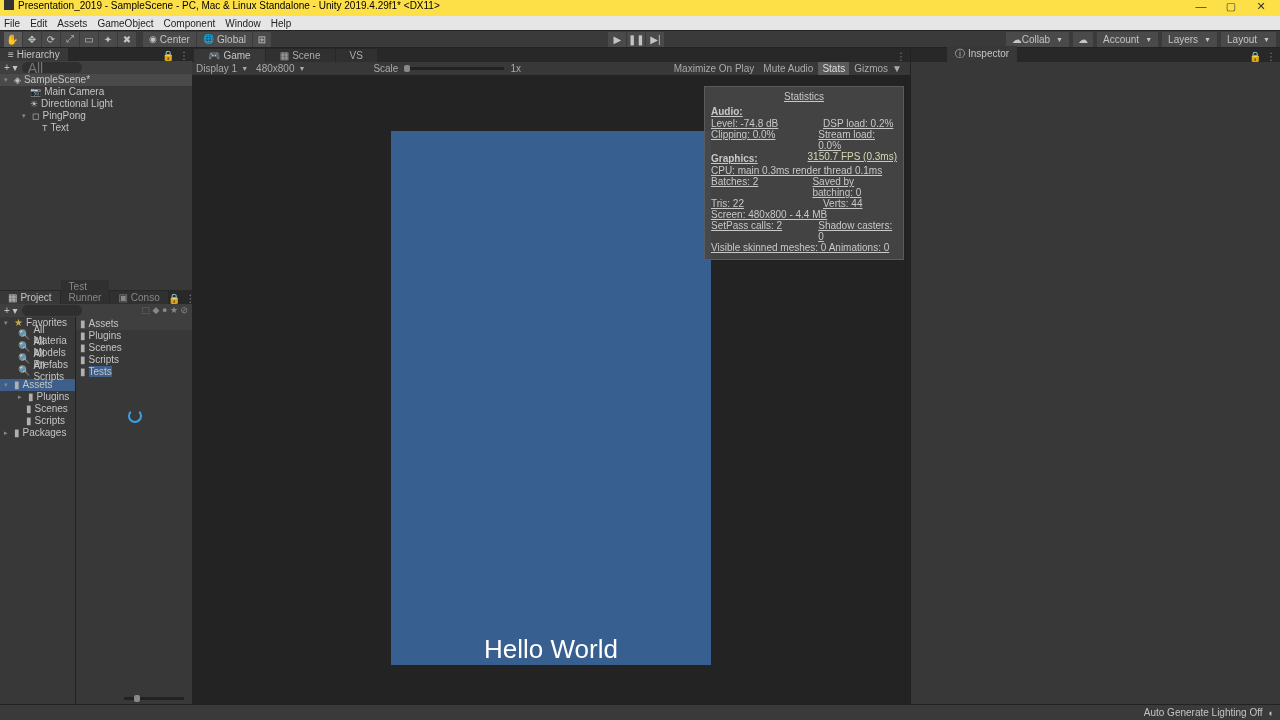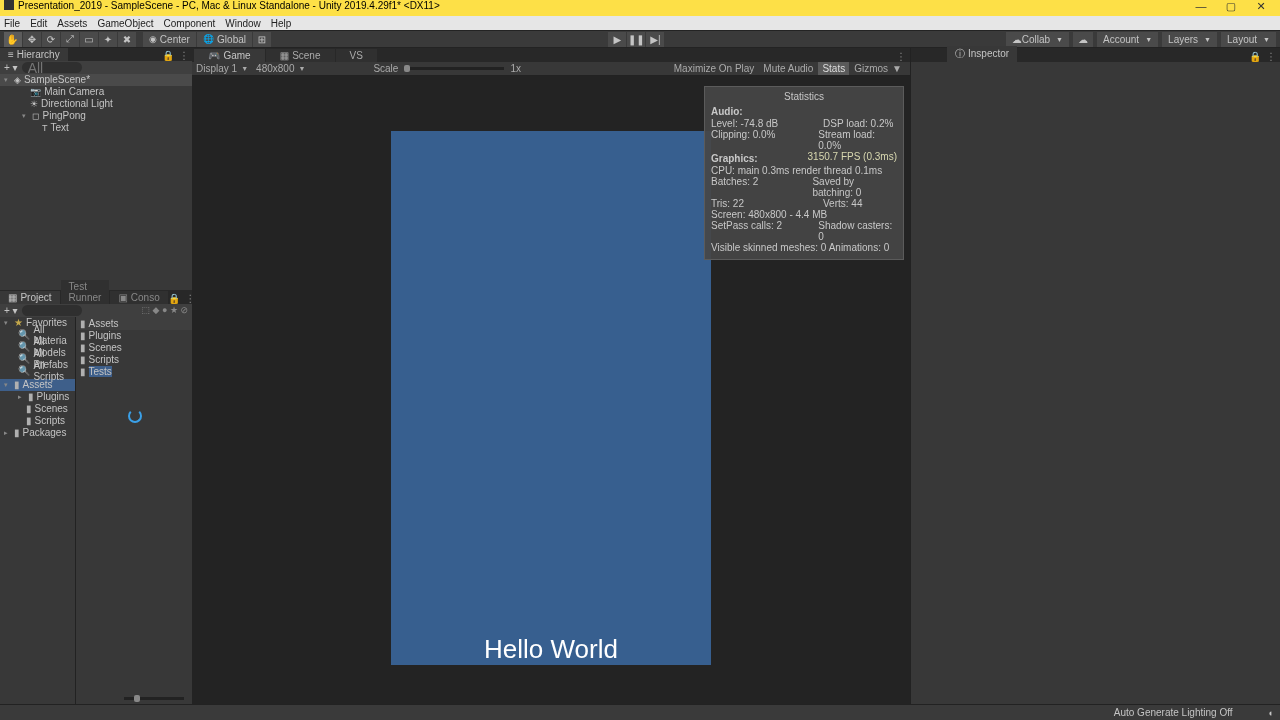--- a/index.html
+++ b/index.html
@@ -67,7 +67,7 @@
 .game-canvas { width:320px; height:534px; background:#375f8f; display:flex; align-items:flex-end; justify-content:center;}
 .game-canvas .text { color:#fff; font-size:26px; font-family:Arial,sans-serif;}
 
-.stats-overlay { position:absolute; top:10px; right:6px; width:200px; background:rgba(70,70,70,0.92); border:1px solid #5b5b5b; padding:4px 6px 6px; font-size:9px; color:#c8c8c8;}
+.stats-overlay { position:absolute; top:10px; right:6px; width:200px; background:rgba(70,70,70,0.92); border:1px solid #5b5b5b; padding:4px 6px 6px; font-size:9px; color:#c8c8c8;text-decoration:underline;}
 .stats-overlay .title { text-align:center; margin-bottom:4px; font-size:10px;}
 .stats-overlay .hdr { font-weight:bold; margin-top:2px; margin-bottom:1px;}
 .stats-overlay .line { display:flex;}

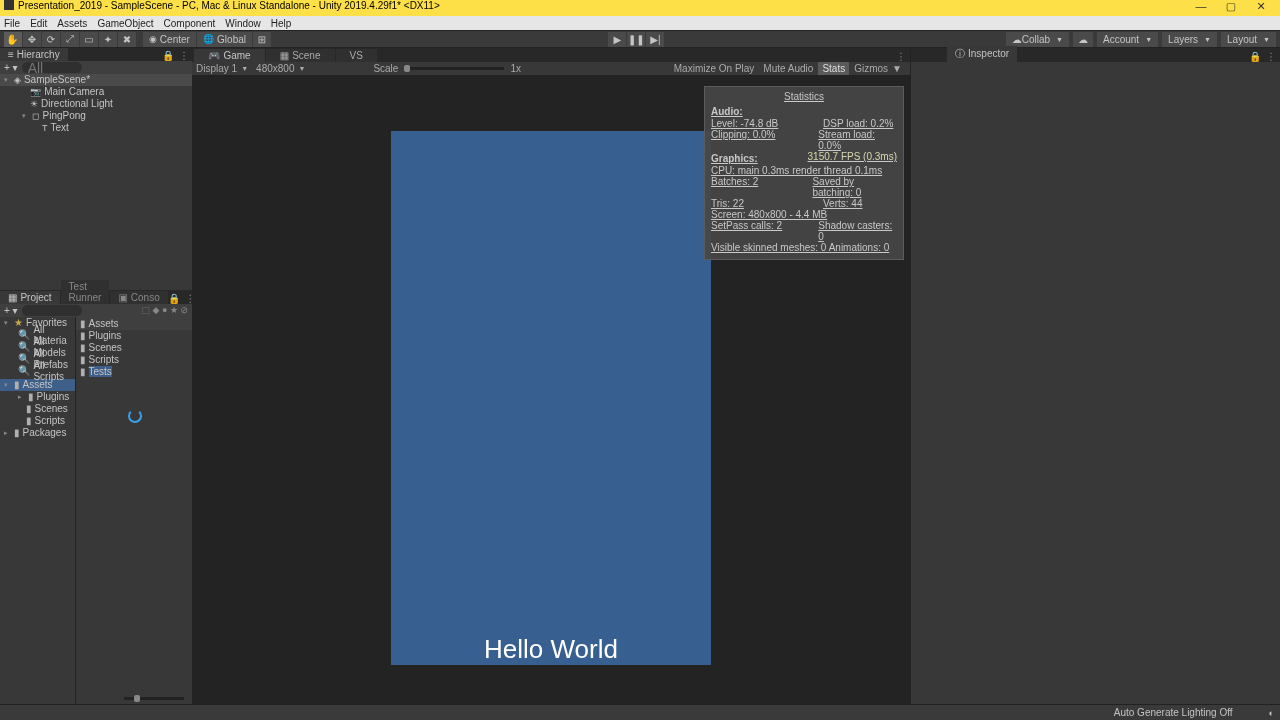--- a/index.html
+++ b/index.html
@@ -89,7 +89,7 @@
 .proj-slider .thumb { position:absolute; left:10px; top:-2px; width:6px; height:7px; background:#888; border-radius:2px;}
 .spinner { position:absolute; top:92px; left:52px; width:14px; height:14px; border:2px solid #3aa0e8; border-top-color:transparent; border-radius:50%;}
 
-.statusbar { height:16px; background:#3a3a3a; border-top:1px solid #222; display:flex; align-items:center; justify-content:flex-end; padding:0 6px; font-size:10px; color:#c4c4c4;gap:30px;}
+.statusbar { height:16px; background:#3a3a3a; border-top:1px solid #222; display:flex; align-items:center; justify-content:flex-end; padding:0 6px; font-size:10px; color:#c4c4c4;}
 .statusbar .ico { margin-left:6px; font-size:9px;}
 </style>
 </head>

